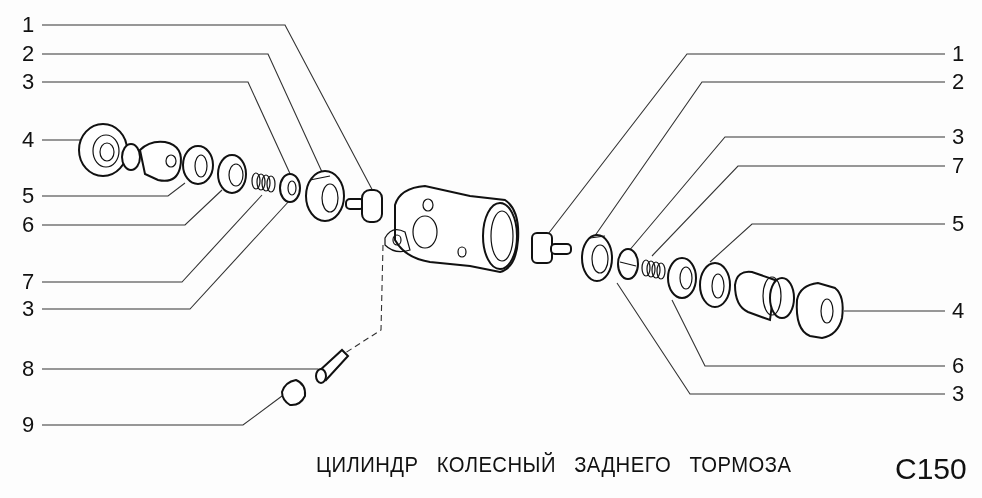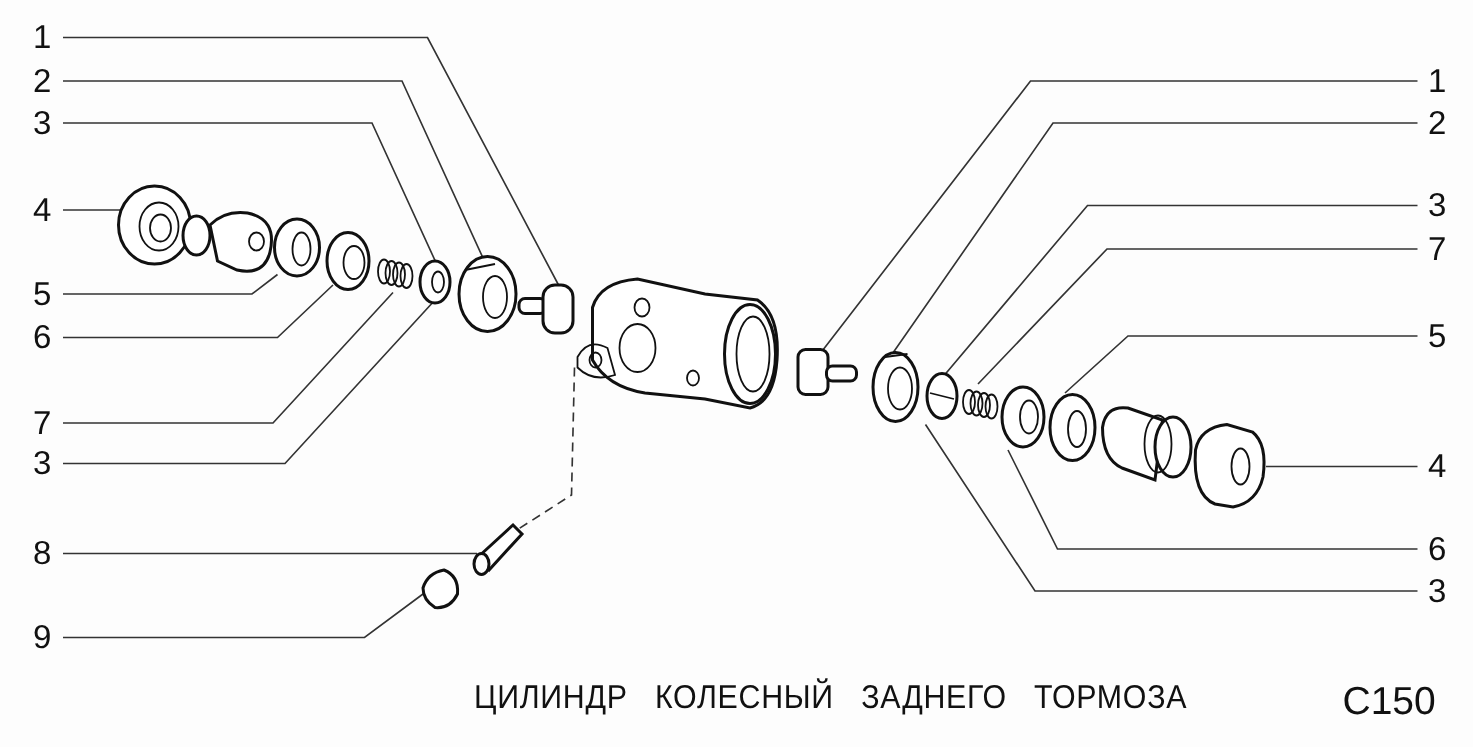--- a/index.html
+++ b/index.html
@@ -12,7 +12,7 @@
   .callout.right { left: 952px; }
   .caption { position: absolute; top: 452px; left: 316px; font-size: 22px; letter-spacing: 0.5px;
              transform: scaleX(0.92); transform-origin: left top; white-space: pre; color: #111; }
-  .code { position: absolute; top: 452px; left: 895px; font-size: 26px; color: #111; }
+  .code { position: absolute; top: 452px; left: 895px; font-size: 30px; color: #111; }
   svg .ln { stroke: #333; stroke-width: 1.1; fill: none; }
   svg .part { stroke: #111; stroke-width: 2; fill: #fff; }
   svg .thin { stroke: #111; stroke-width: 1.2; fill: none; }

